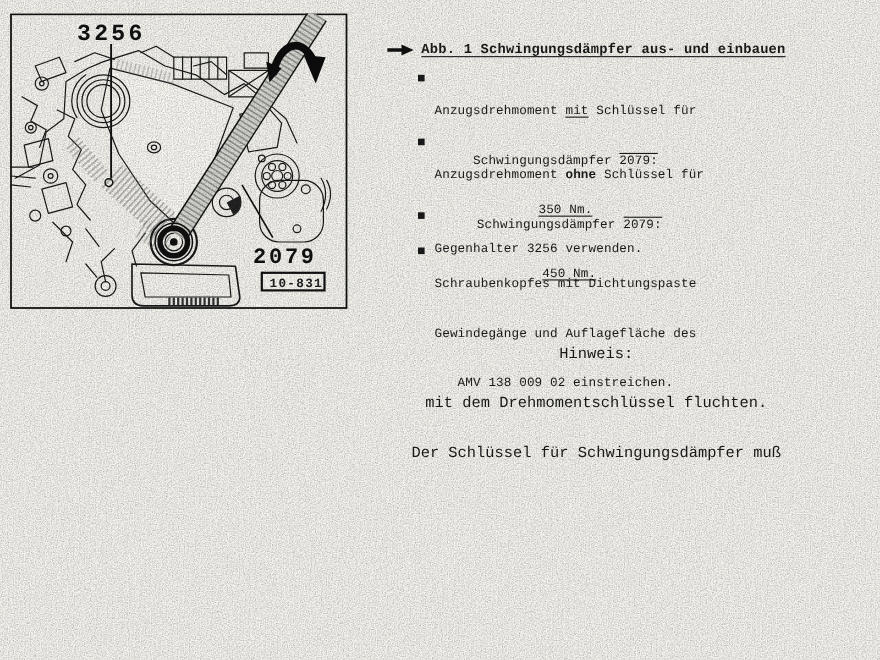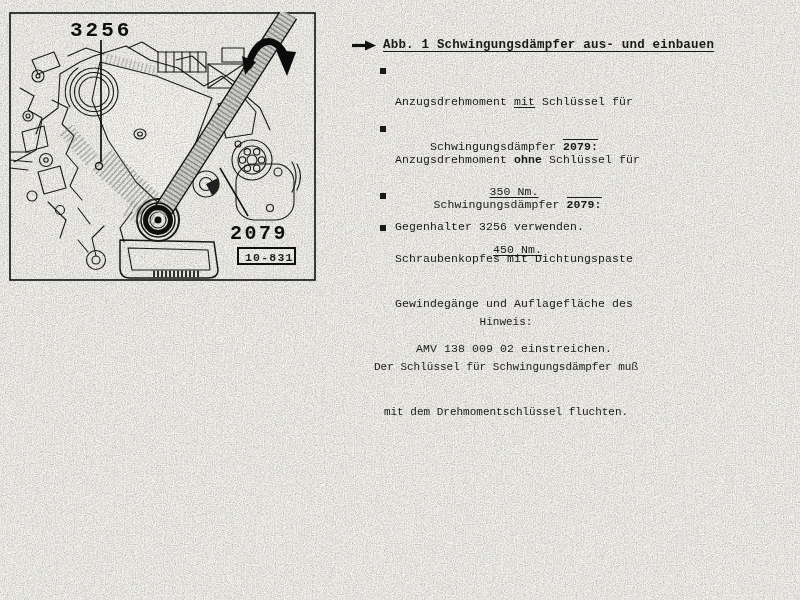--- a/index.html
+++ b/index.html
@@ -39,7 +39,7 @@
   .note{left:358px;top:285px;font-size:11px;line-height:15px;font-weight:500;}
   .u{text-decoration:underline;text-underline-offset:2px;text-decoration-thickness:1.1px;}
   .ub{font-weight:700;text-underline-offset:2px;text-decoration-thickness:1.3px;}
-  .ov{border-top:1.1px solid var(--ink);font-weight:bold;}
+  .ov{border-top:1.1px solid var(--ink);}
 
   .noise{position:absolute;left:0;top:0;pointer-events:none;opacity:.5;}
 </style>

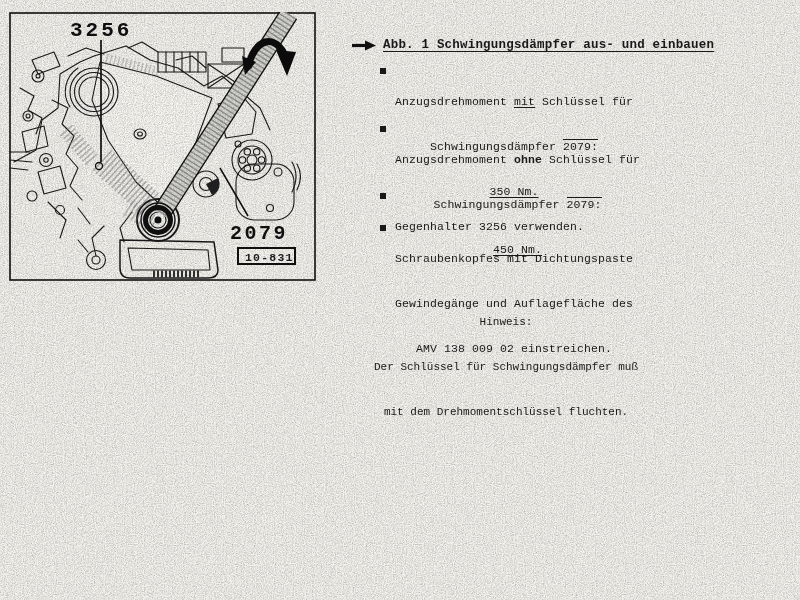--- a/index.html
+++ b/index.html
@@ -36,7 +36,7 @@
   .b2{left:364px;top:122px;}
   .b3{left:364px;top:189px;}
   .b4{left:364px;top:221px;}
-  .note{left:358px;top:285px;font-size:11px;line-height:15px;font-weight:500;}
+  .note{left:358px;top:285px;font-size:14px;line-height:15px;font-weight:500;}
   .u{text-decoration:underline;text-underline-offset:2px;text-decoration-thickness:1.1px;}
   .ub{font-weight:700;text-underline-offset:2px;text-decoration-thickness:1.3px;}
   .ov{border-top:1.1px solid var(--ink);}

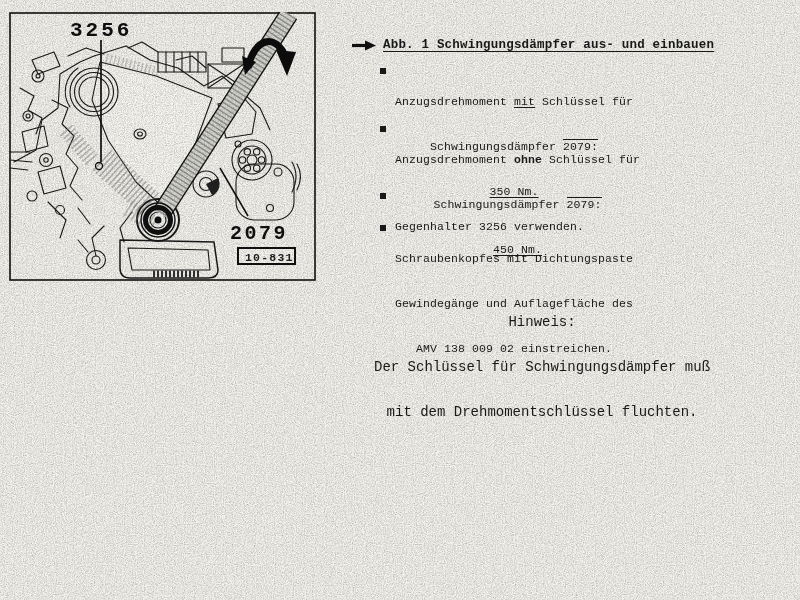--- a/index.html
+++ b/index.html
@@ -210,8 +210,8 @@
 
     <div class="trow note">
       <div>Hinweis:</div>
+      <div>mit dem Drehmomentschlüssel fluchten.</div>
       <div>Der Schlüssel für Schwingungsdämpfer muß</div>
-      <div>mit dem Drehmomentschlüssel fluchten.</div>
     </div>
 
   </div>

